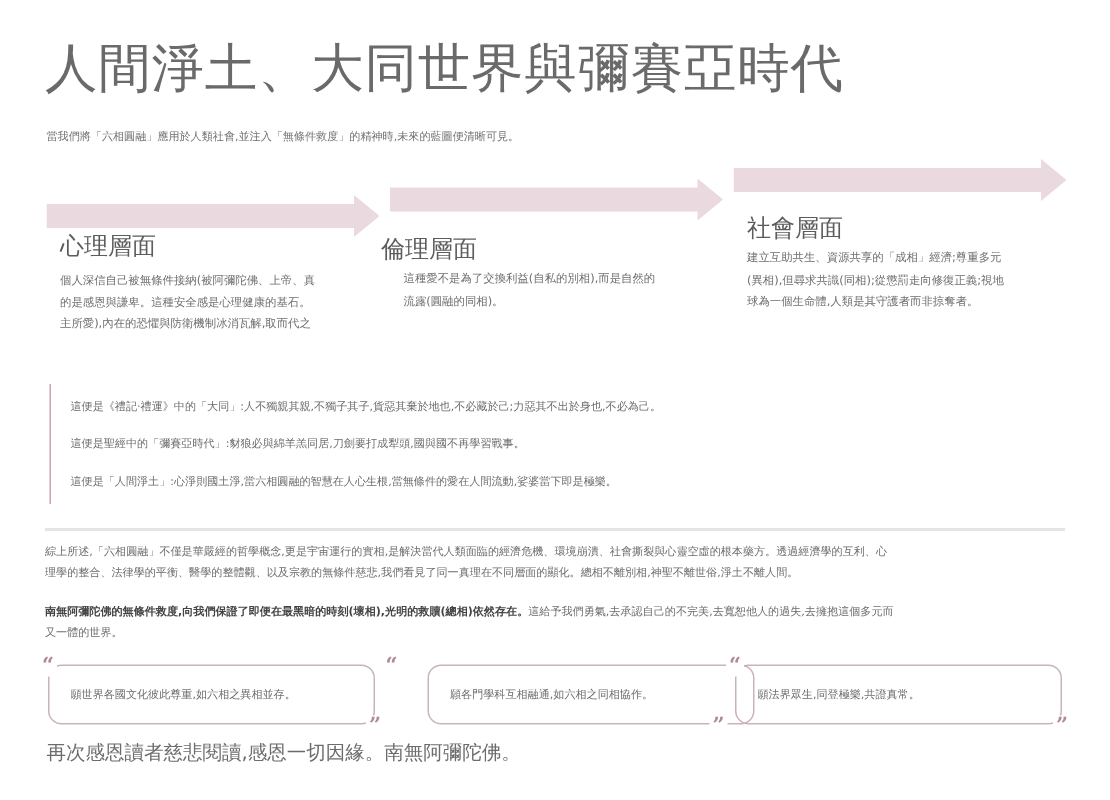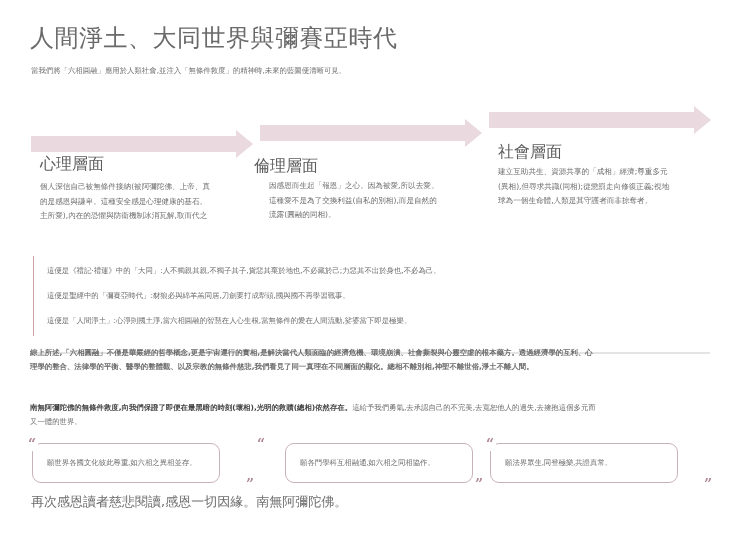--- a/index.html
+++ b/index.html
@@ -10,7 +10,7 @@
     }
     .title {
       position: absolute; left: 30px; top: 22px;
-      font-size: 24px; font-weight: normal; color: #6a6a6a; letter-spacing: 0.5px;
+      font-size: 35px; font-weight: normal; color: #6a6a6a; letter-spacing: 0.5px;
       margin: 0; white-space: nowrap;
     }
     .intro {

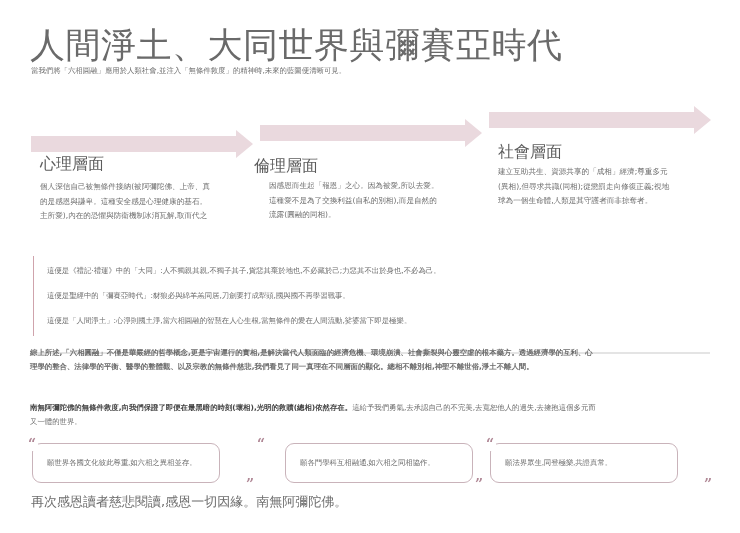--- a/index.html
+++ b/index.html
@@ -14,7 +14,7 @@
       margin: 0; white-space: nowrap;
     }
     .intro {
-      position: absolute; left: 31px; top: 66px;
+      position: absolute; left: 31px; top: 86px;
       font-size: 7.4px; color: #707070; white-space: nowrap;
     }
     .arrow { position: absolute; }

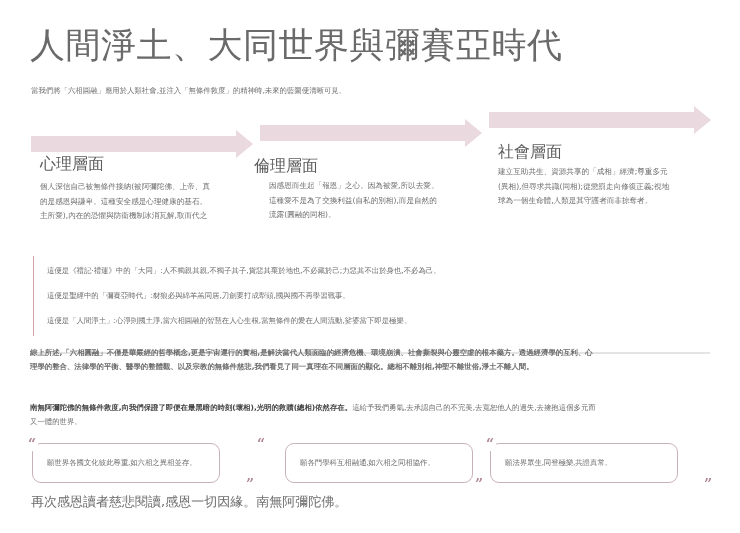--- a/index.html
+++ b/index.html
@@ -85,7 +85,6 @@
 
 <div class="layer-title" style="left:254px; top:156px;">倫理層面</div>
 <div class="layer-body" style="left:269px; top:179px;">
-  <div>因感恩而生起「報恩」之心。因為被愛,所以去愛。</div>
   <div>這種愛不是為了交換利益(自私的別相),而是自然的</div>
   <div>流露(圓融的同相)。</div>
 </div>

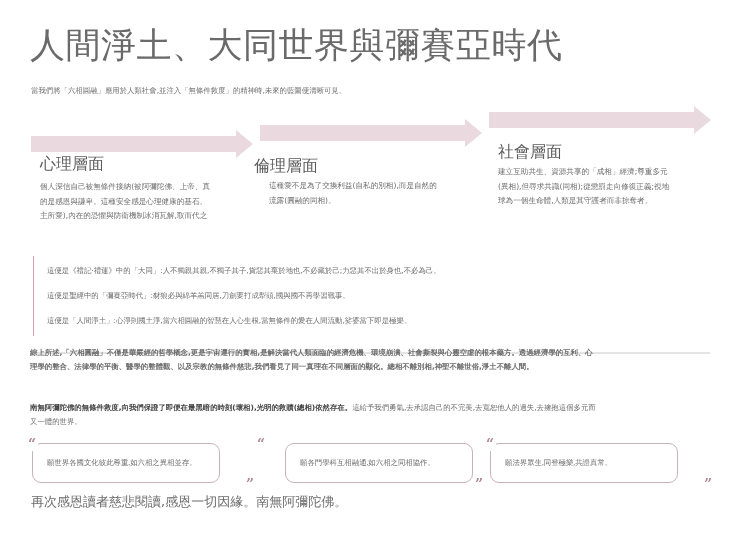--- a/index.html
+++ b/index.html
@@ -104,7 +104,7 @@
 
 <div class="divider"></div>
 
-<div class="para" style="top:346px;font-weight:bold;">
+<div class="para" style="top:361px;">
   <div style="white-space:nowrap;">綜上所述,「六相圓融」不僅是華嚴經的哲學概念,更是宇宙運行的實相,是解決當代人類面臨的經濟危機、環境崩潰、社會撕裂與心靈空虛的根本藥方。透過經濟學的互利、心</div>
   <div style="white-space:nowrap;">理學的整合、法律學的平衡、醫學的整體觀、以及宗教的無條件慈悲,我們看見了同一真理在不同層面的顯化。總相不離別相,神聖不離世俗,淨土不離人間。</div>
 </div>

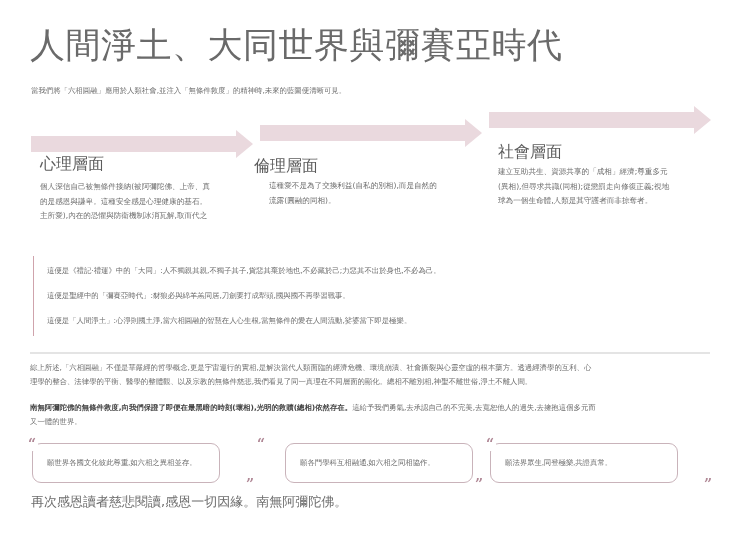--- a/index.html
+++ b/index.html
@@ -40,8 +40,8 @@
     }
     .para b { color: #444444; font-weight: bold; }
     .wish-card {
-      position: absolute; top: 443px; width: 188px; height: 40px;
-      border: 1px solid #c9b3ba; border-radius: 9px; box-sizing: border-box; font-family: Liberation Serif, serif;
+      position: absolute; top: 443px; width: 218px; height: 40px;
+      border: 1px solid #c9b3ba; border-radius: 9px; box-sizing: border-box;
     }
     .wish-card .text {
       position: absolute; left: 14px; top: 14px; font-size: 7.4px; color: #6c6c6c; white-space: nowrap;

